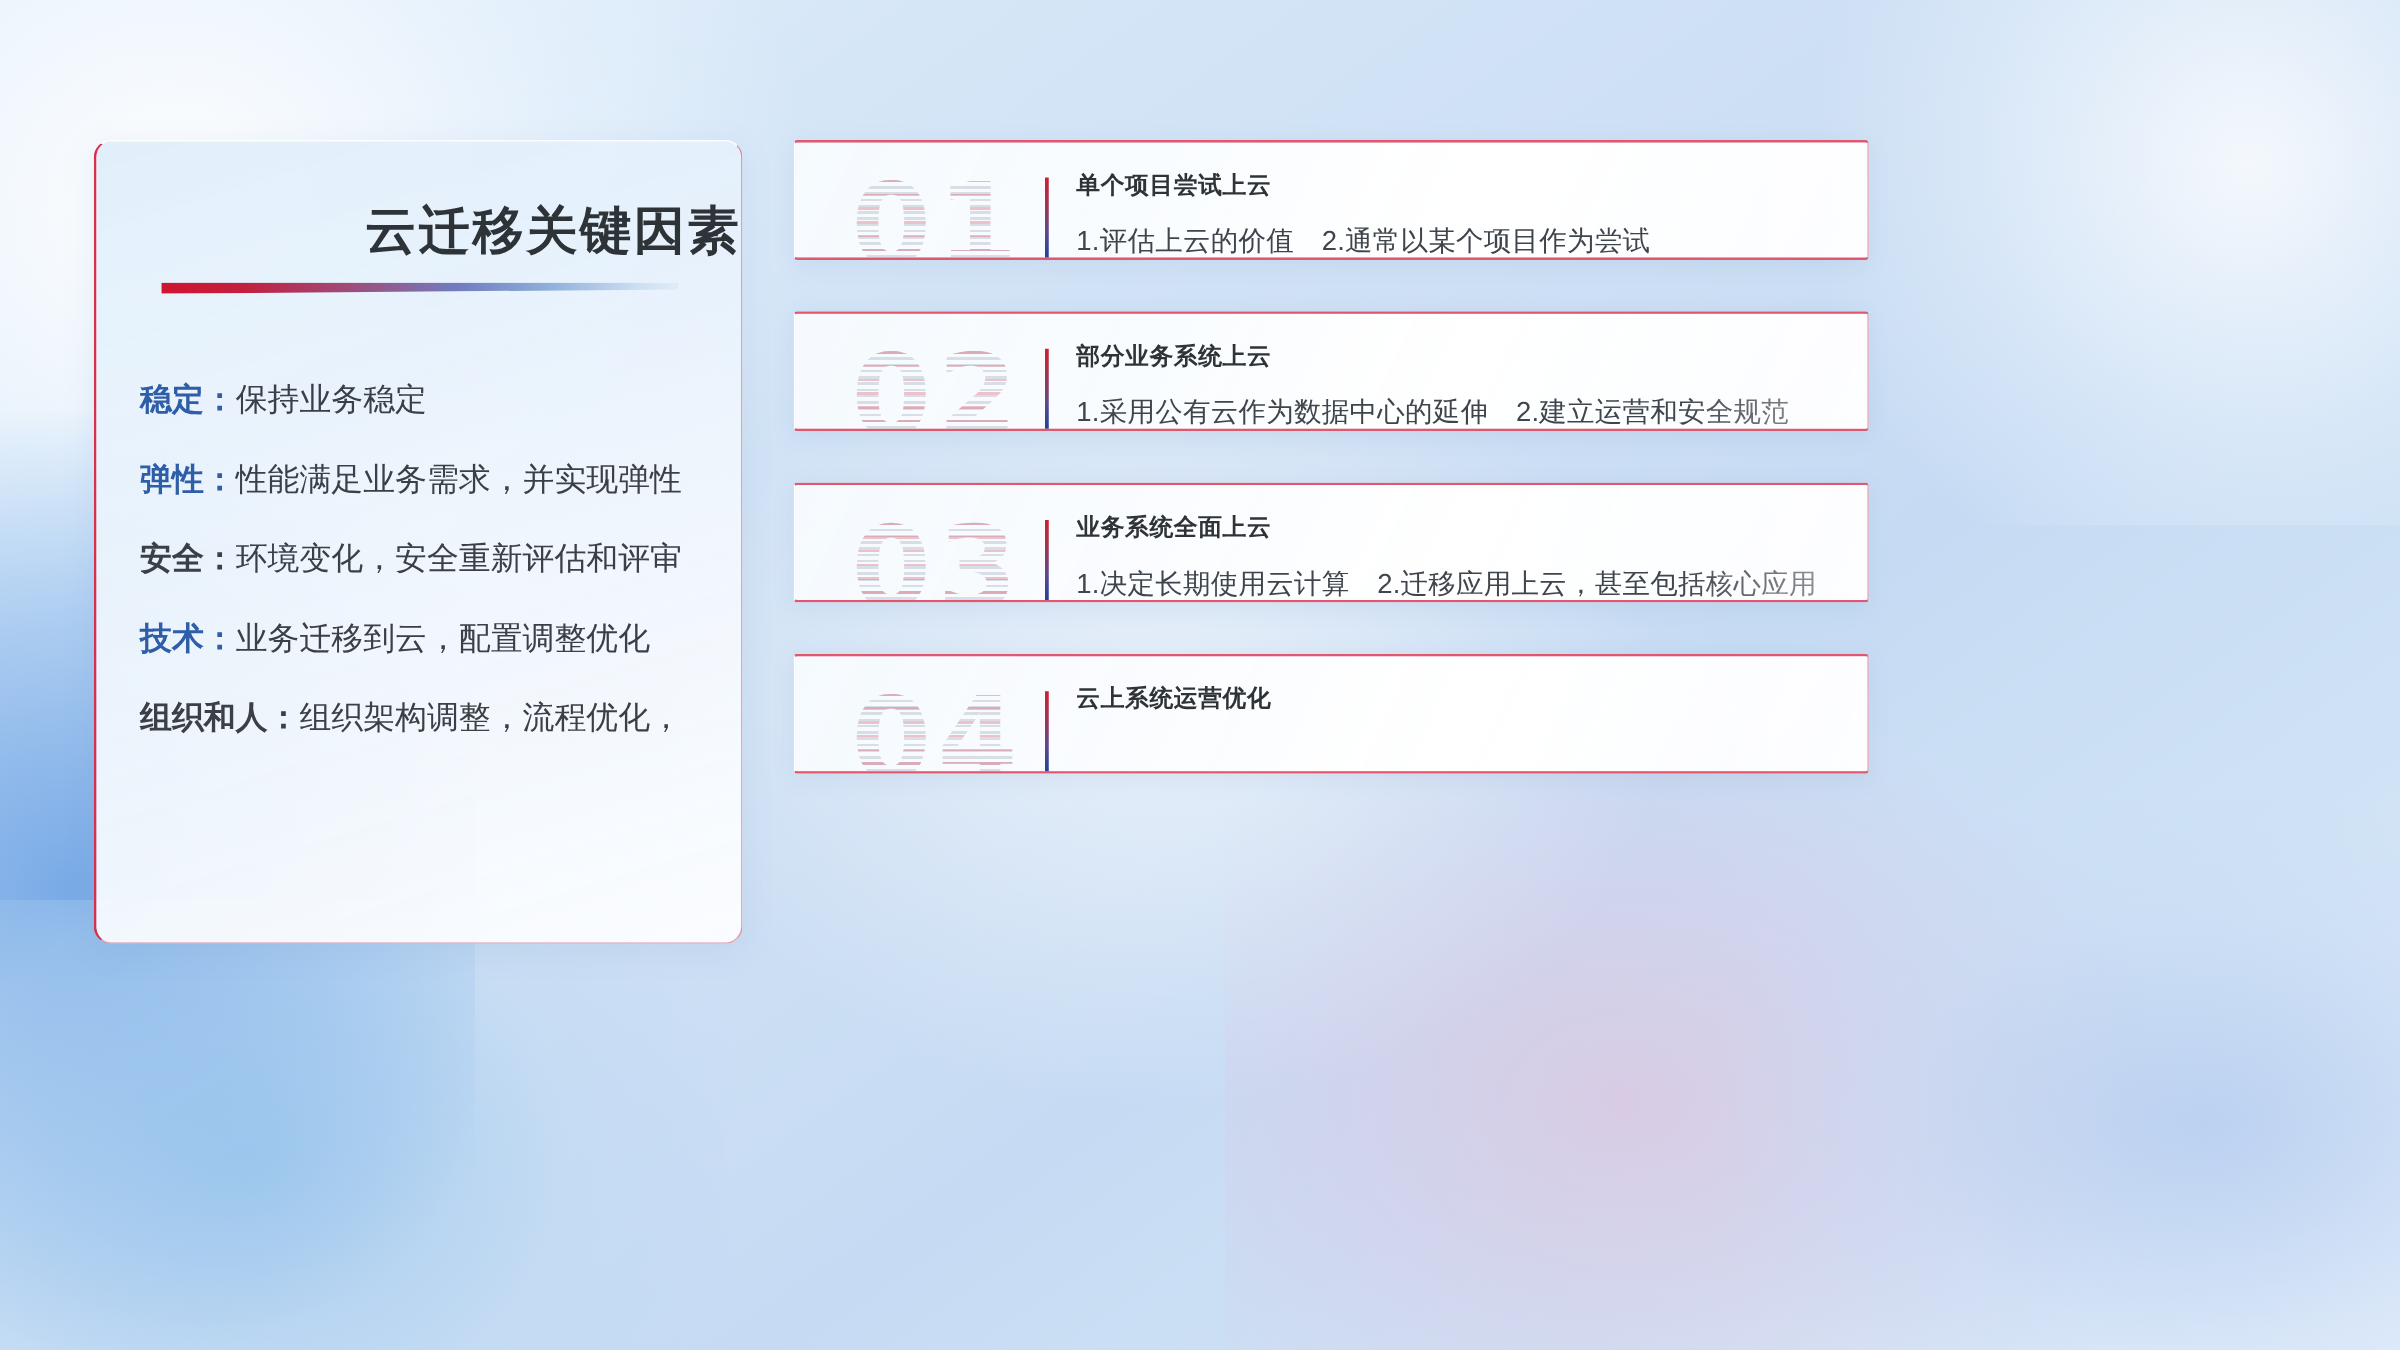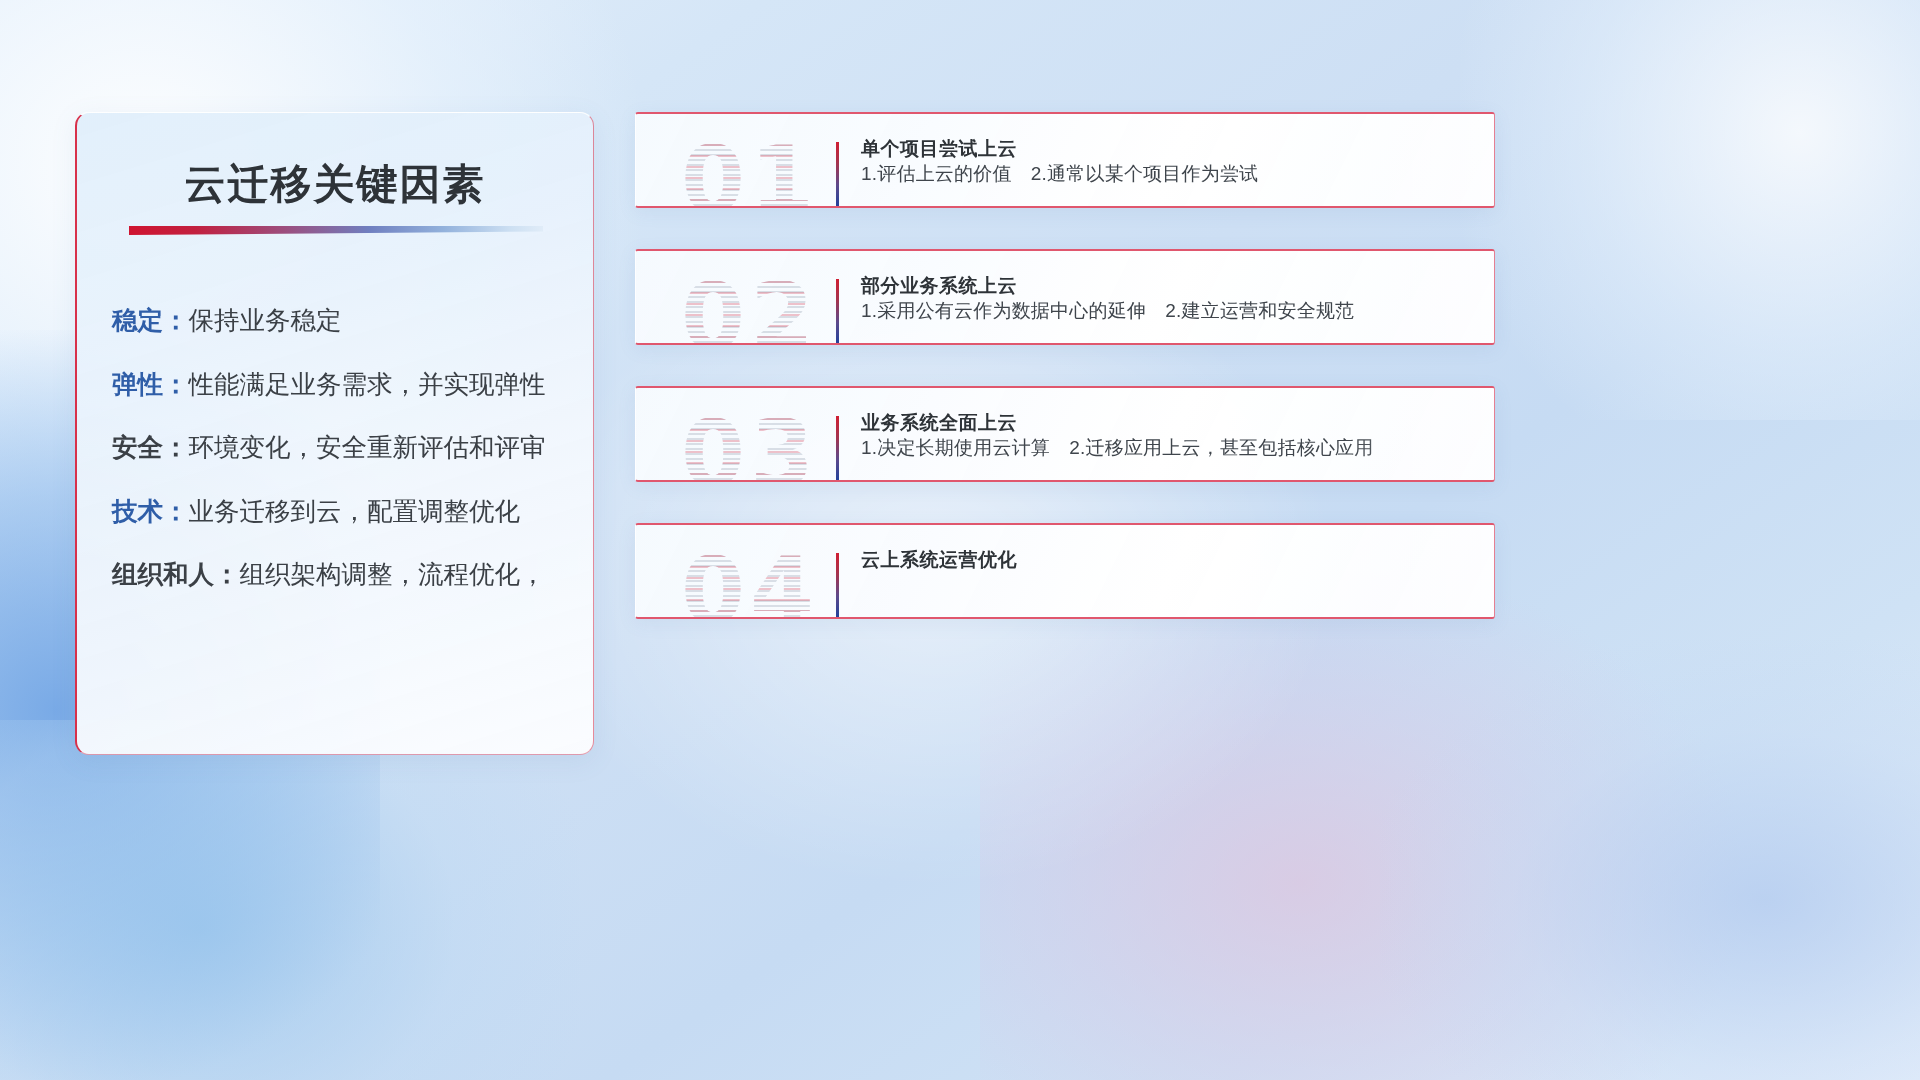--- a/index.html
+++ b/index.html
@@ -59,7 +59,7 @@
   }
   #panel-title {
     position:absolute; left:0; right:0; top:44px;
-    text-align:center;
+    text-align:right;
     font-size:41px; font-weight:bold; letter-spacing:2px;
     color:#2e3338;
   }

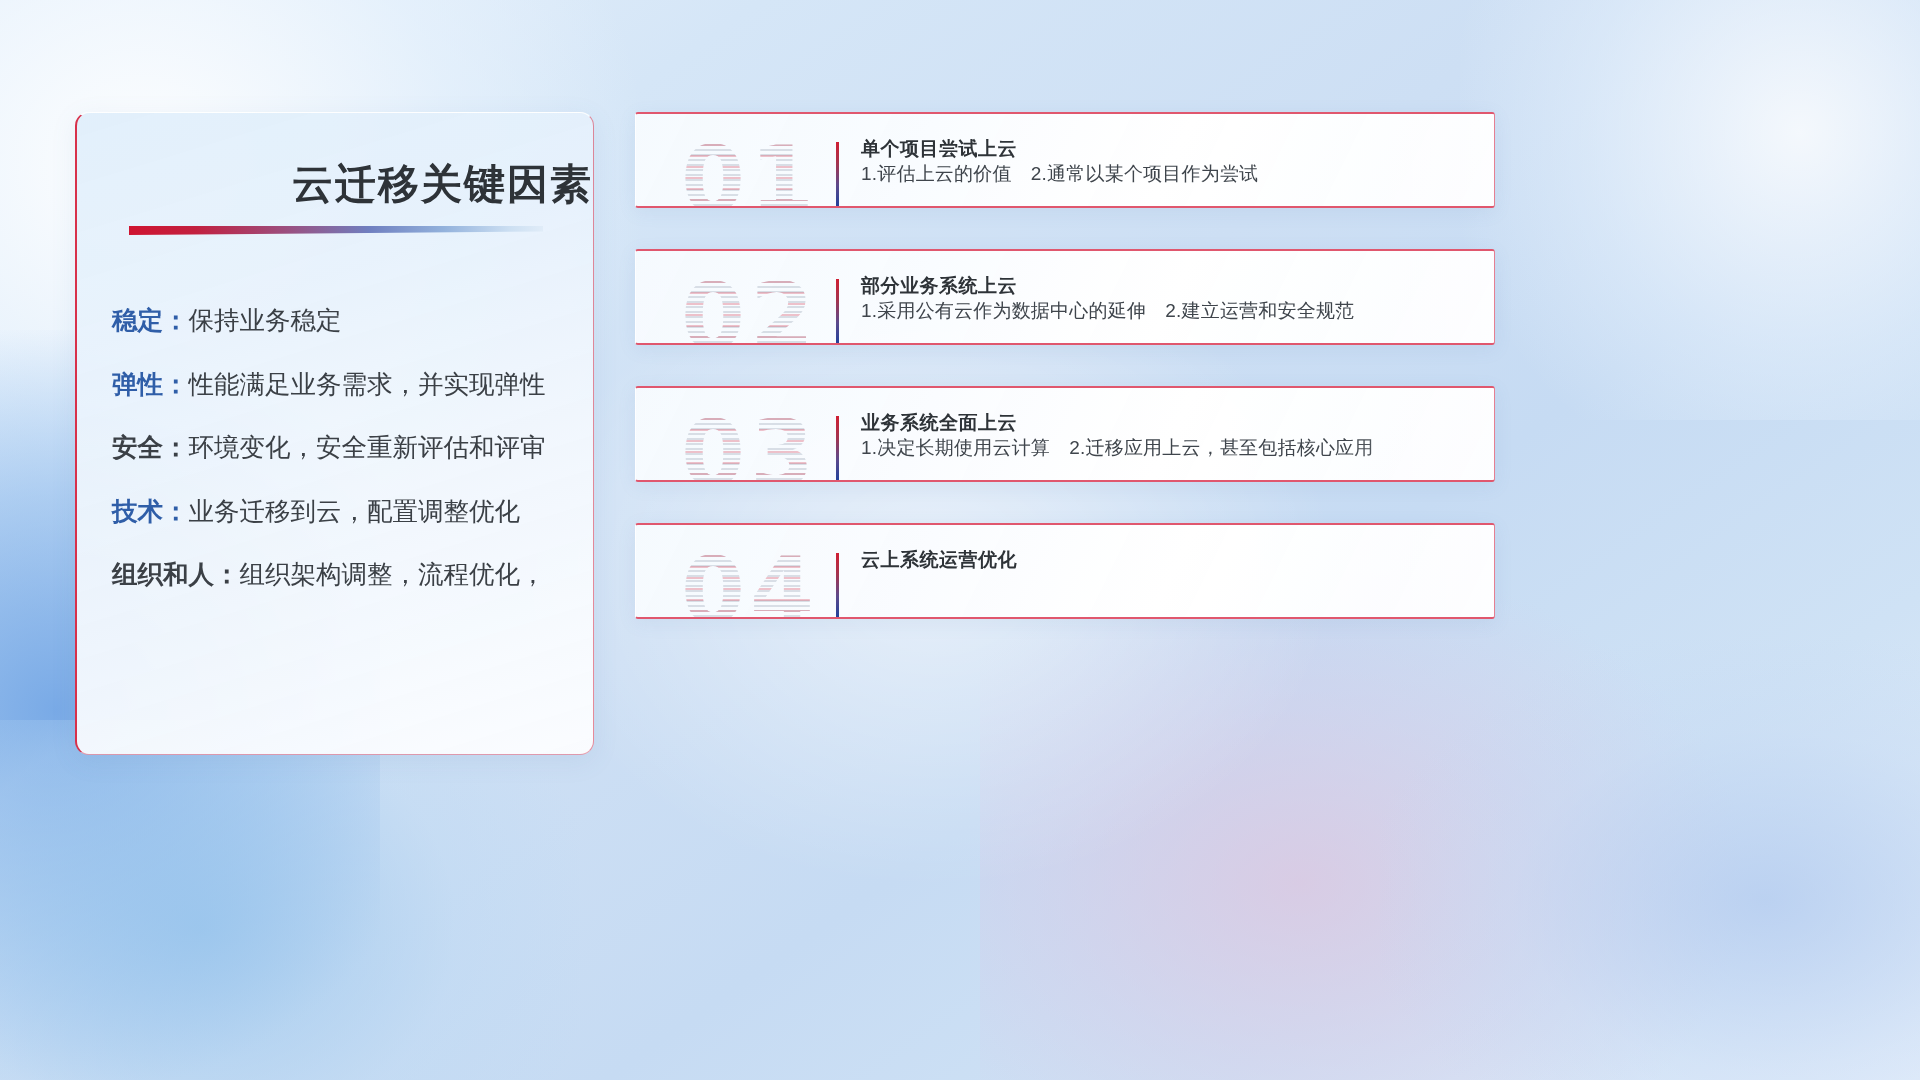--- a/index.html
+++ b/index.html
@@ -131,7 +131,8 @@
     line-height:1.2;
   }
   .card-sub {
-    font-size:19px; color:#3f454c; letter-spacing:.2px;
+    margin-top:17px;
+    font-size:22px; color:#3f454c; letter-spacing:.2px;
     white-space:nowrap;
   }
 </style>

